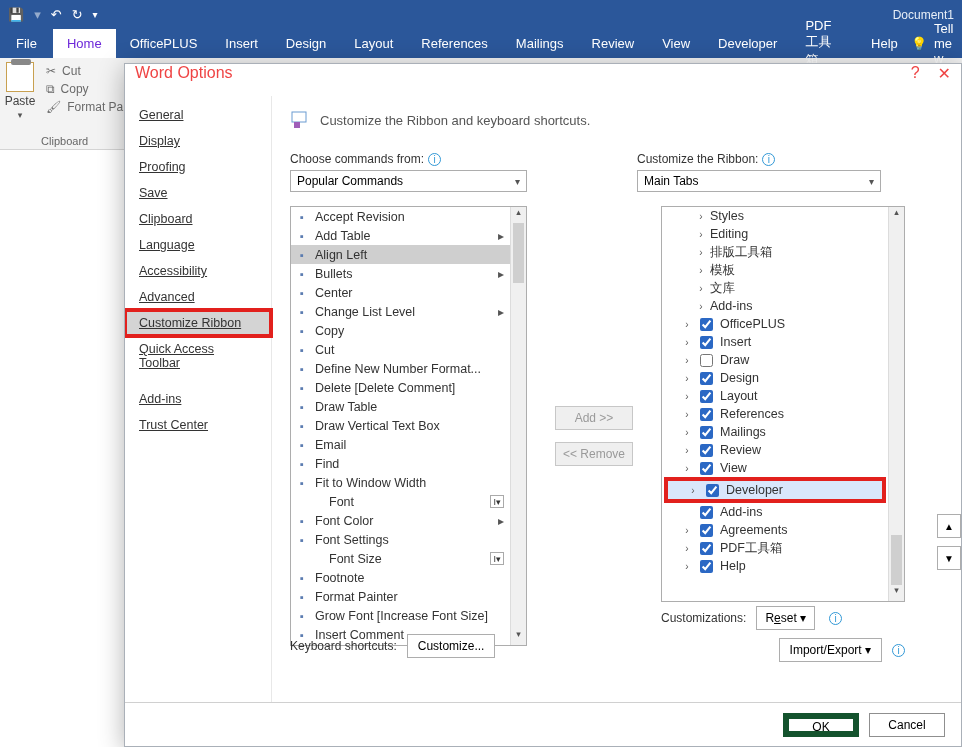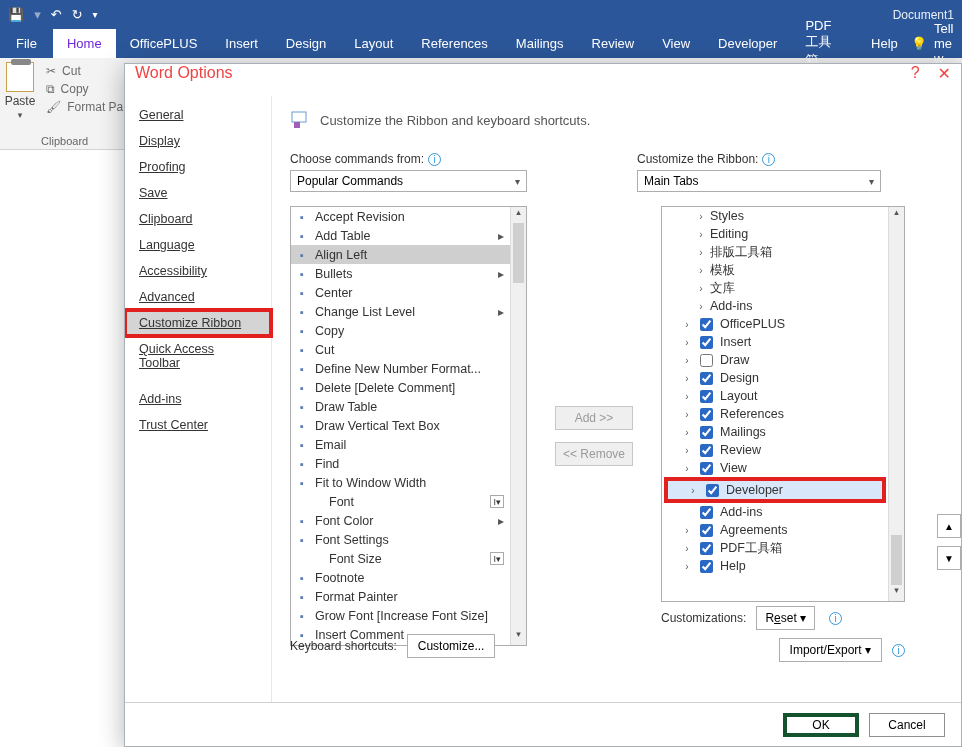--- a/index.html
+++ b/index.html
@@ -83,7 +83,7 @@
 
   .dlg-footer { height:44px; border-top:1px solid #d0d0d0; display:flex; align-items:center; justify-content:flex-end; gap:10px; padding-right:16px; }
   .dlg-footer button { width:76px; height:24px; border:1px solid #8f8f8f; background:#fff; font-size:12px; cursor:pointer; }
-  .dlg-footer button.primary { border:4px solid #14532d; }
+  .dlg-footer button.primary { border:6px solid #14532d; }
 
   .red-box { border: 4px solid #e2201d; }
 </style>

